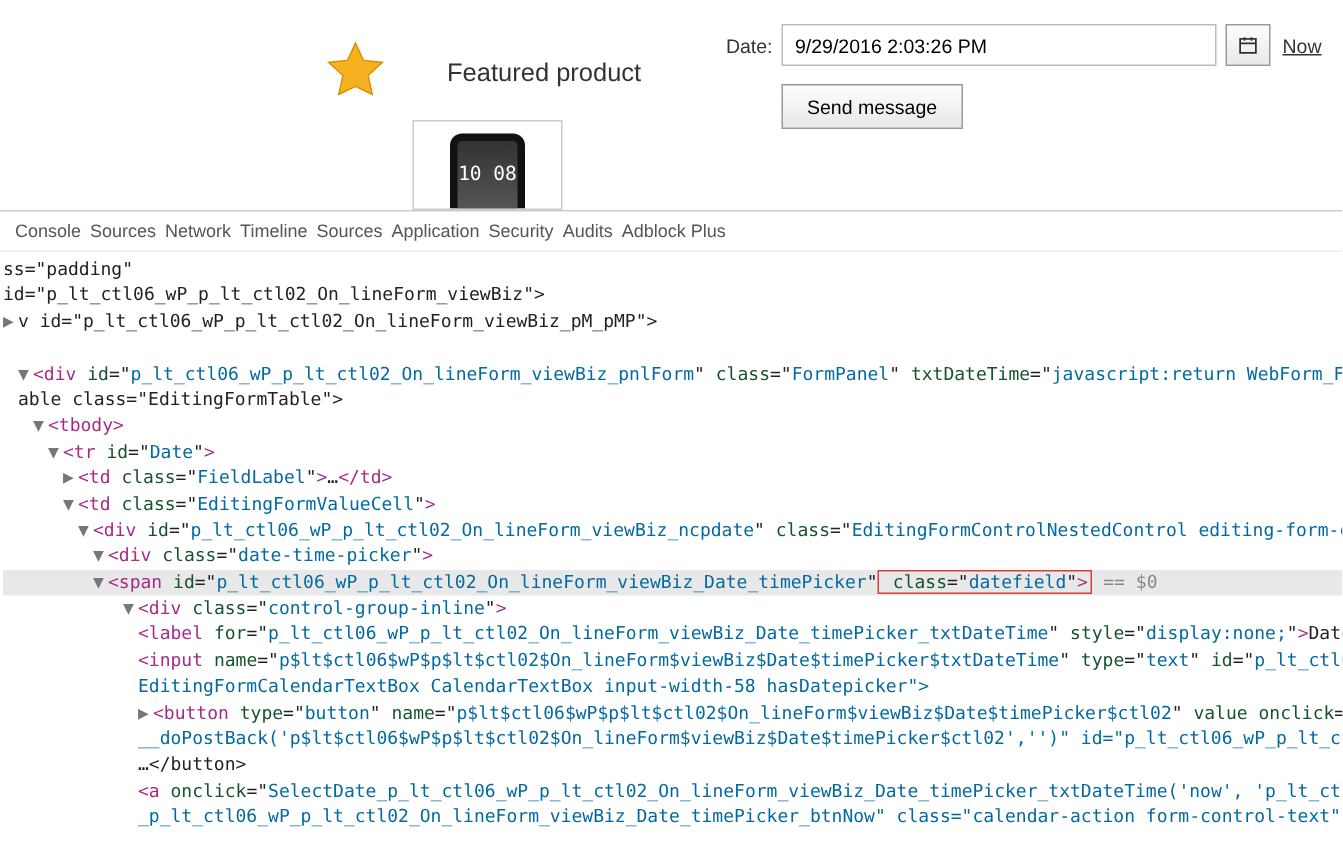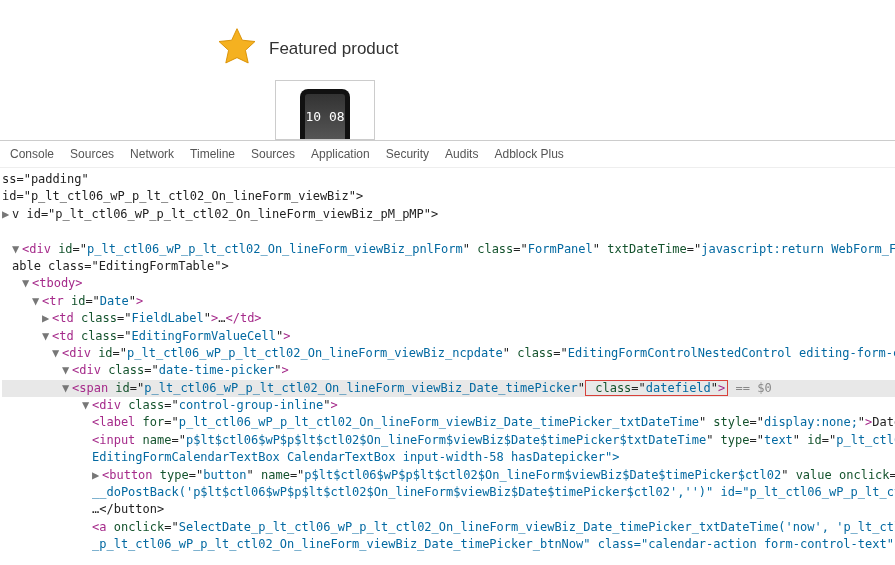--- a/index.html
+++ b/index.html
@@ -55,6 +55,24 @@
         </div>
     </div>
   </div>
+  <div class="form-section">
+    <div class="form-row">
+      <span class="form-label">Date:</span>
+      <input class="date-input" value="9/29/2016 2:03:26 PM" style="">
+      <button class="cal-btn">
+        <svg width="14" height="14" viewBox="0 0 24 24">
+            <rect x="3" y="5" width="18" height="16" fill="none" stroke="#333" stroke-width="2"></rect>
+            <line x1="3" y1="10" x2="21" y2="10" stroke="#333" stroke-width="2"></line>
+            <line x1="8" y1="3" x2="8" y2="7" stroke="#333" stroke-width="2"></line>
+            <line x1="16" y1="3" x2="16" y2="7" stroke="#333" stroke-width="2"></line>
+          </svg>
+      </button>
+      <a class="now-link">Now</a>
+    </div>
+    <div class="form-row">
+      <button class="send-btn">Send message</button>
+    </div>
+  </div>
 </div>
 
 <div class="devtools">

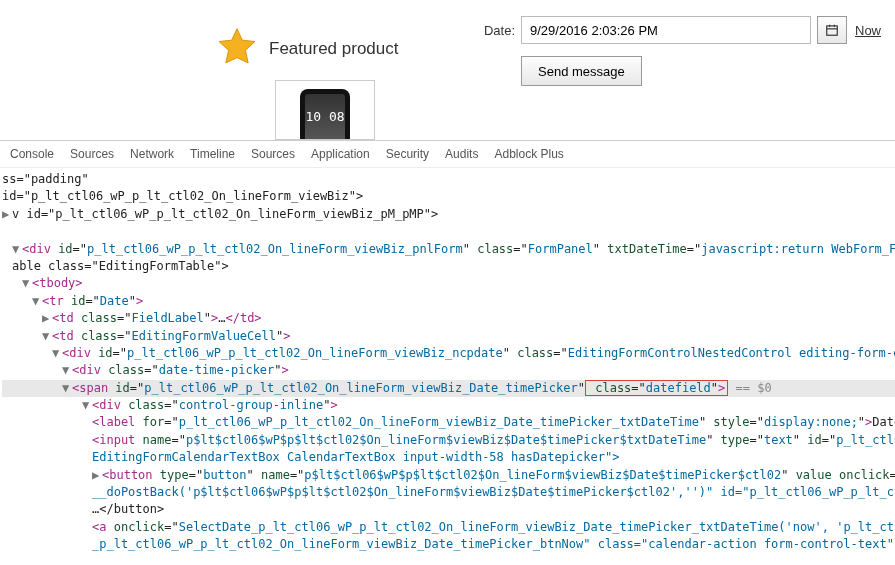--- a/index.html
+++ b/index.html
@@ -9,7 +9,7 @@
 .featured-section { flex: 0 0 480px; position: relative; }
 .star-area { position: absolute; left: 215px; top: 25px; display: flex; align-items: center; gap: 10px; }
 .star-icon svg { width: 44px; height: 44px; }
-.featured-title { font-size: 17px; color: #333; }
+.featured-title { font-size: 17px; color: #333; margin-left: 29px; }
 .phone-img { position: absolute; left: 275px; top: 80px; width: 100px; height: 60px; border: 1px solid #ccc; display: flex; align-items: flex-end; justify-content: center; background: #fff; overflow:hidden; }
 .phone-body { width: 50px; height: 50px; background: #111; border-radius: 8px 8px 0 0; position: relative; }
 .phone-screen { position: absolute; top: 5px; left: 5px; right: 5px; bottom: 0; background: linear-gradient(#333, #555); border-radius: 3px 3px 0 0; display: flex; align-items: center; justify-content: center; font-size: 13px; color: #fff; font-family: monospace; }

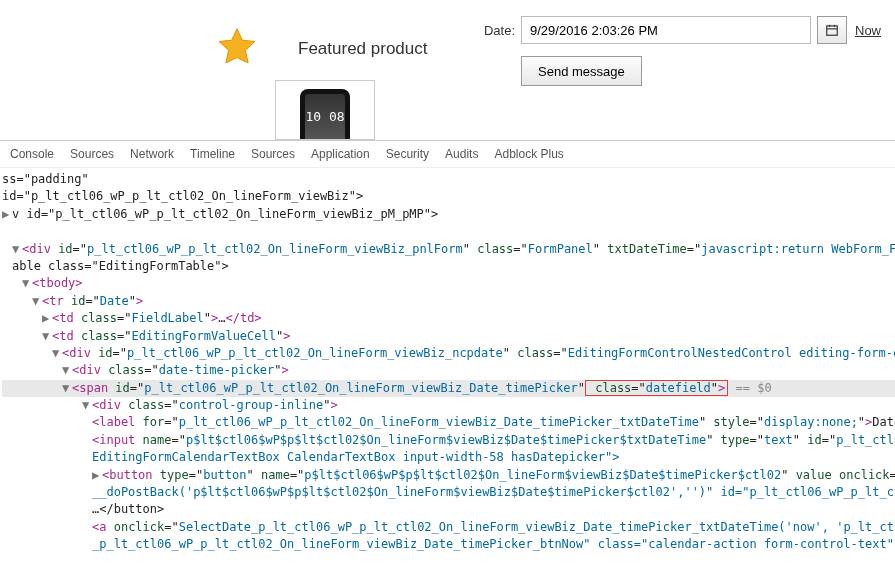--- a/index.html
+++ b/index.html
@@ -22,7 +22,7 @@
 .send-btn { height: 30px; padding: 0 16px; border: 1px solid #999; background: linear-gradient(#fdfdfd,#e8e8e8); font-size: 13px; cursor: pointer; margin-left: 41px; }
 
 .devtools { border-top: 1px solid #ccc; }
-.dt-tabs { display: flex; gap: 16px; padding: 6px 0 6px 10px; font-size: 12px; color: #555; border-bottom: 1px solid #eee; }
+.dt-tabs { display: flex; gap: 6px; padding: 6px 0 6px 10px; font-size: 12px; color: #555; border-bottom: 1px solid #eee; }
 .dt-tab { cursor: pointer; }
 
 .dt-body { font-family: Consolas, Menlo, monospace; font-size: 12px; line-height: 1.45; padding: 3px 0 3px 2px; color: #222; overflow: hidden; }

